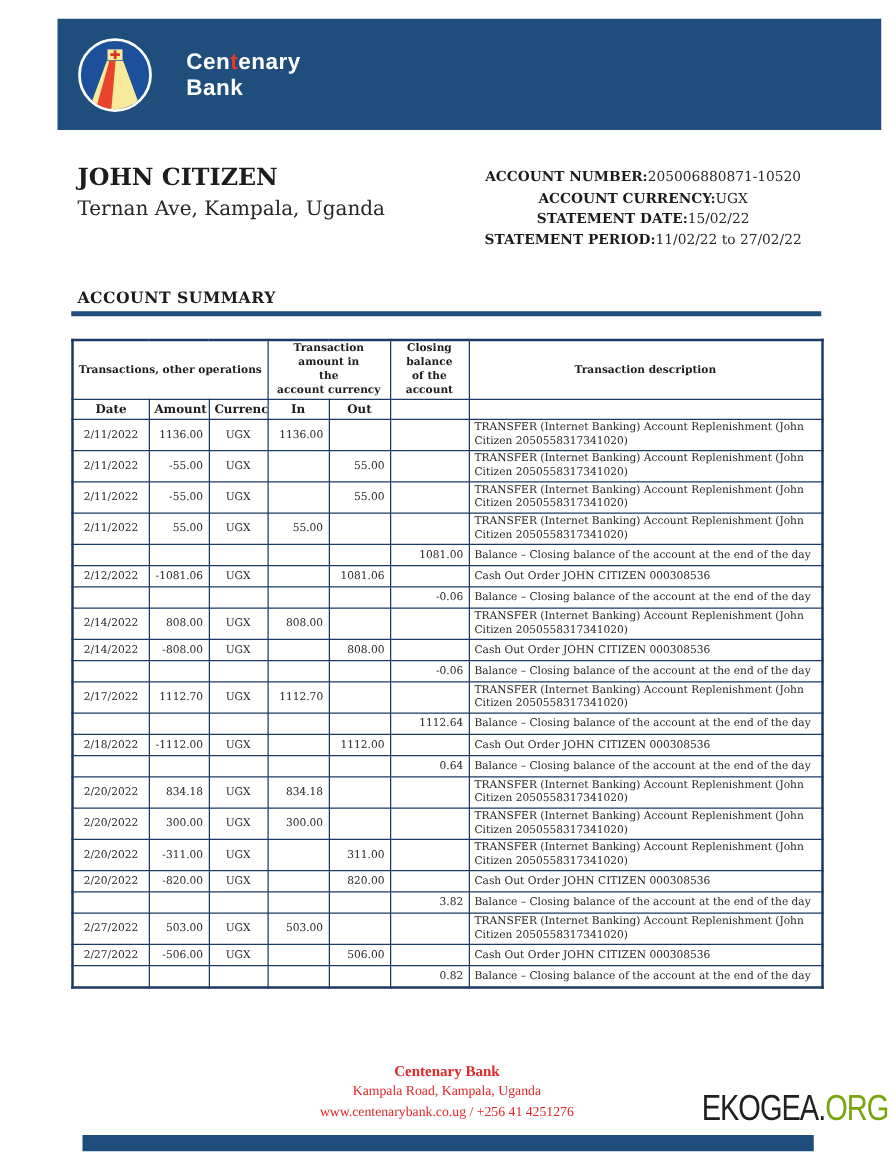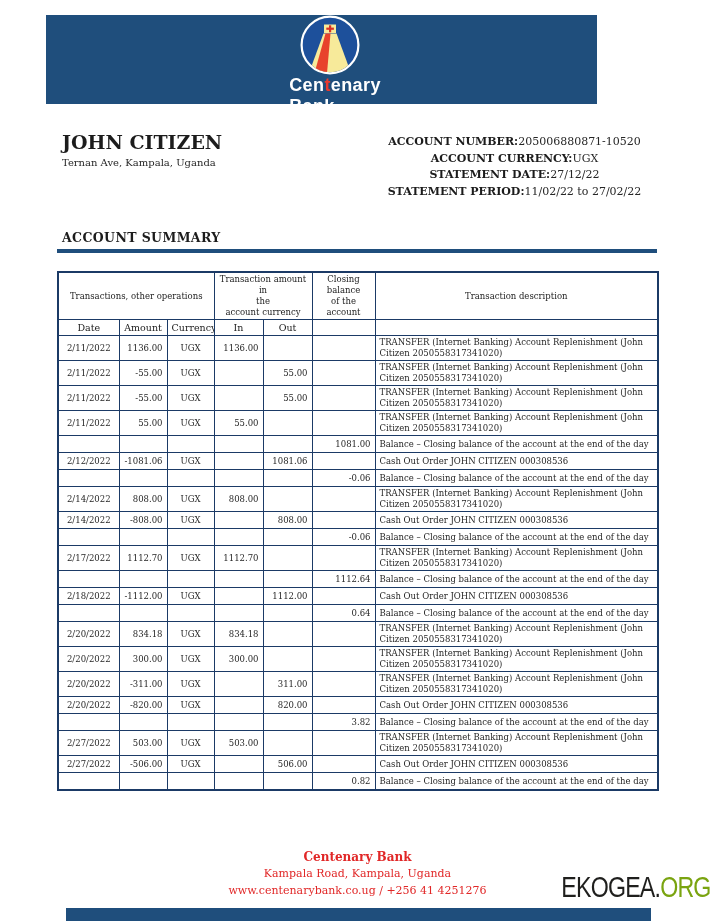--- a/index.html
+++ b/index.html
@@ -10,8 +10,8 @@
 
   
   .header-bar {
-    position:absolute; left:46px; top:15px; width:551px; height:89px;
-    background:#1f4e7c; display:flex; align-items:center;flex-direction:column;
+    position:absolute; left:46px; top:15px; width:659px; height:89px;
+    background:#1f4e7c; display:flex; align-items:center;
   }
   .logo { width:60px; height:60px; margin-left:16px; flex:0 0 auto; }
   .brand {

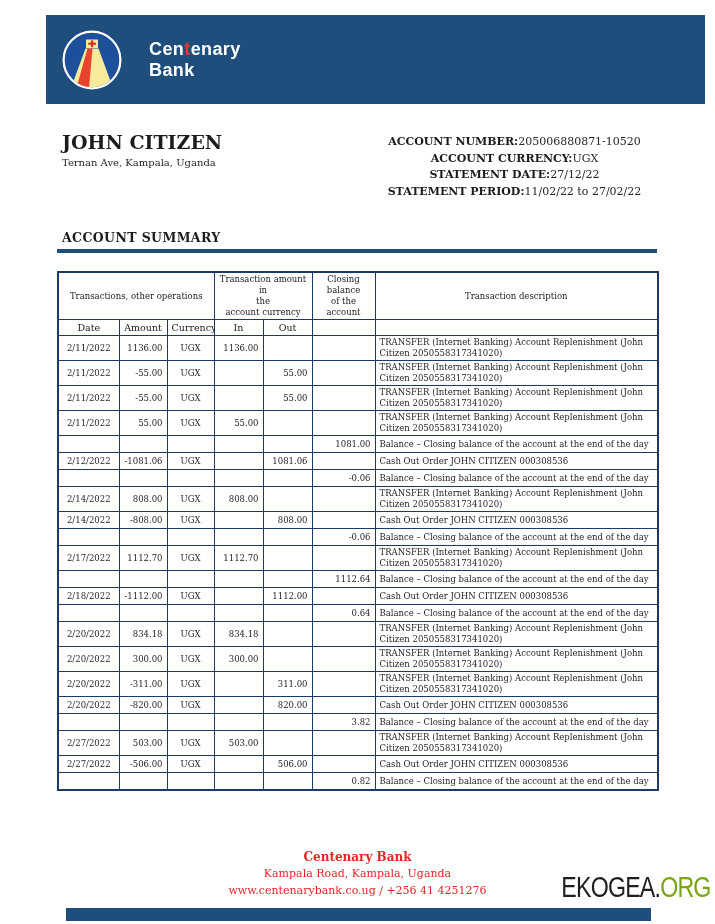--- a/index.html
+++ b/index.html
@@ -23,7 +23,7 @@
   
   .holder { position:absolute; left:62px; top:131px; }
   .holder-name { font-size:19px; font-weight:bold; color:#1c1c1c; }
-  .holder-address { font-size:10px; margin-top:4px; }
+  .holder-address { font-size:16px; margin-top:4px; }
 
   .account-info { position:absolute; left:372px; top:134px; width:285px; }
   .info-row { display:flex; justify-content:center; font-size:11px; line-height:16.5px; }

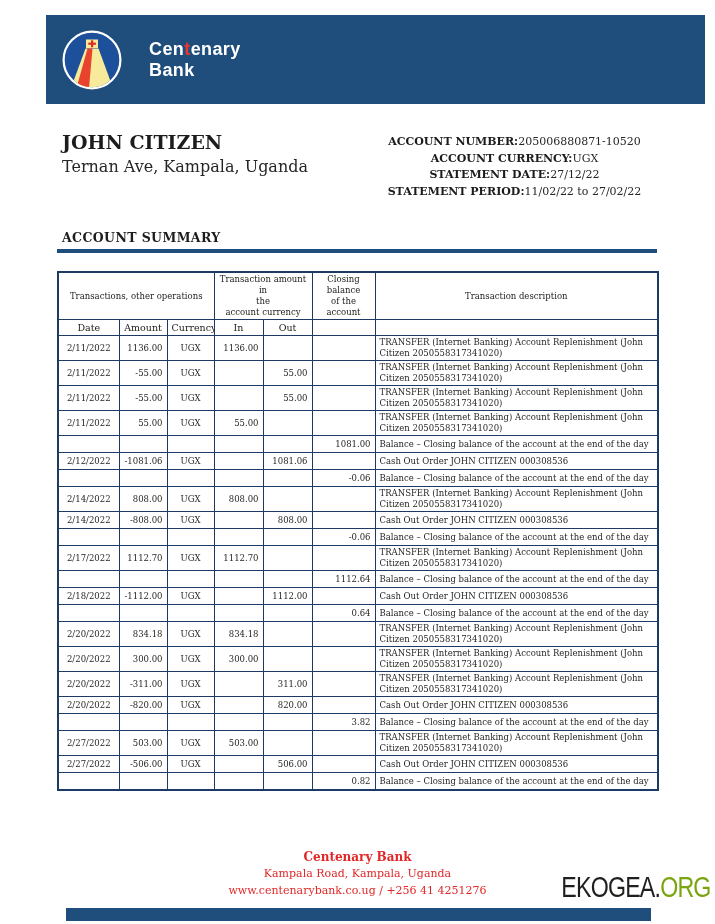--- a/index.html
+++ b/index.html
@@ -108,7 +108,7 @@
     </div>
     <div class="info-row">
       <span class="info-label">STATEMENT DATE:</span>
-      <span class="info-value">27/12/22</span>
+      <span class="info-value">15/02/22</span>
     </div>
     <div class="info-row">
       <span class="info-label">STATEMENT PERIOD:</span>

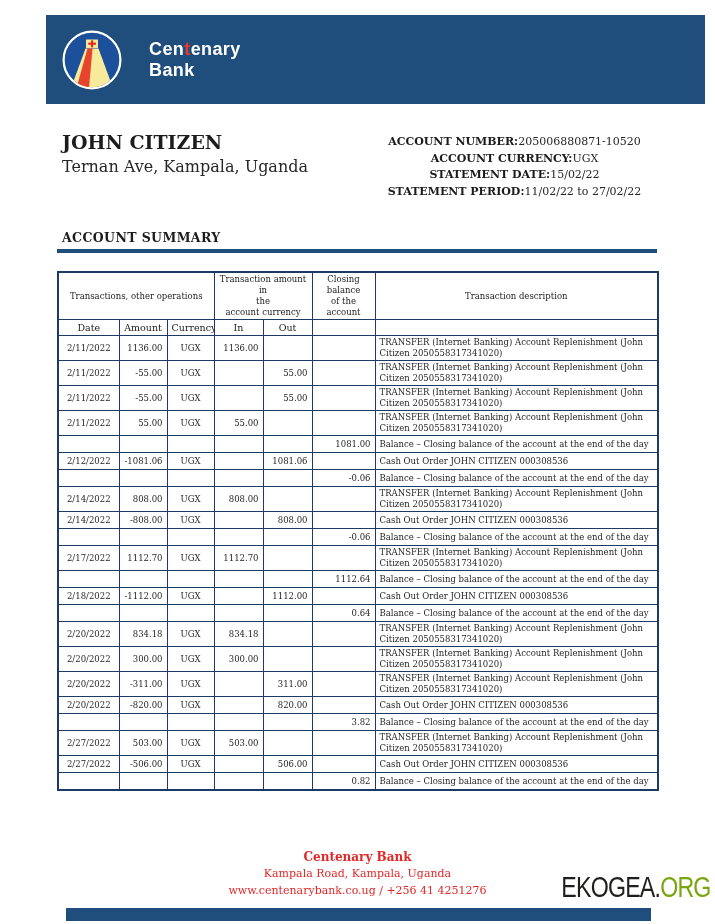--- a/index.html
+++ b/index.html
@@ -41,7 +41,7 @@
   }
   .txn-table td, .txn-table th { border:1.5px solid #1b3a66; padding:1px 4px; overflow:hidden; vertical-align:middle; }
   .txn-table { border:2px solid #1b3a66; }
-  .txn-table thead th { font-weight:normal; text-align:center; color:#1c1c1c; }
+  .txn-table thead th { font-weight:bold; text-align:center; color:#1c1c1c; }
   .group-row th { height:44px; font-size:8.5px; line-height:11px; white-space:pre-line; }
   .sub-row th { height:13px; font-size:9.5px; }
   .txn-table tbody td { height:14px; }

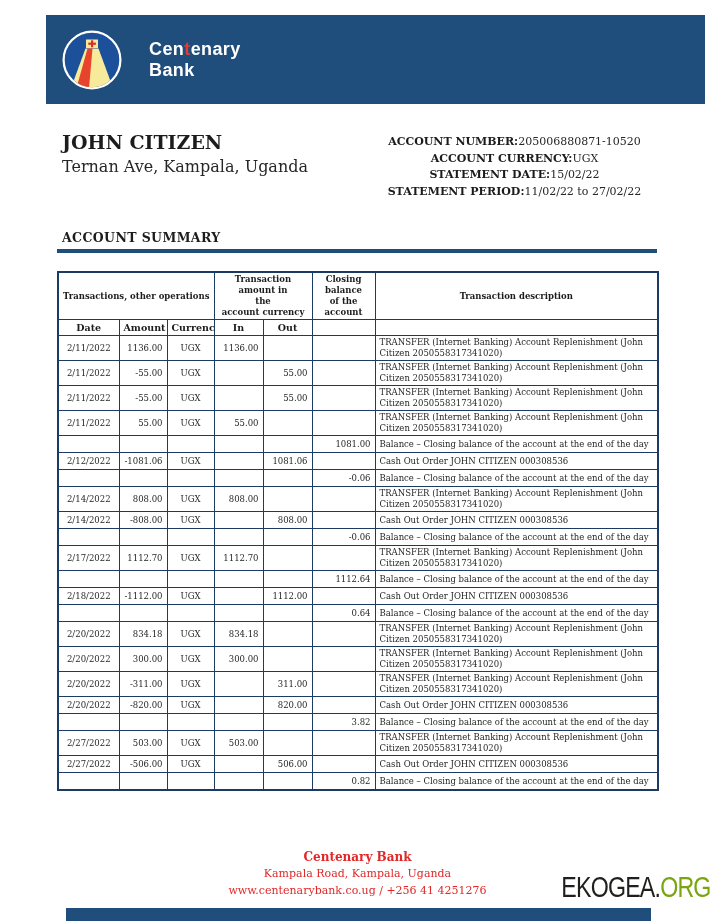--- a/index.html
+++ b/index.html
@@ -51,7 +51,7 @@
   .c-desc { text-align:left; line-height:11px; padding:2px 4px;margin-left:25px; }
 
   
-  .footer { position:absolute; left:0; top:849px; width:715px; text-align:center; color:#e12727; }
+  .footer { position:absolute; left:0; top:849px; width:715px; text-align:center; color:#e12727;font-family:Liberation Serif, serif; }
   .footer-name { font-size:12px; font-weight:bold; line-height:16px; }
   .footer-line { font-size:11px; line-height:17px; }
 

